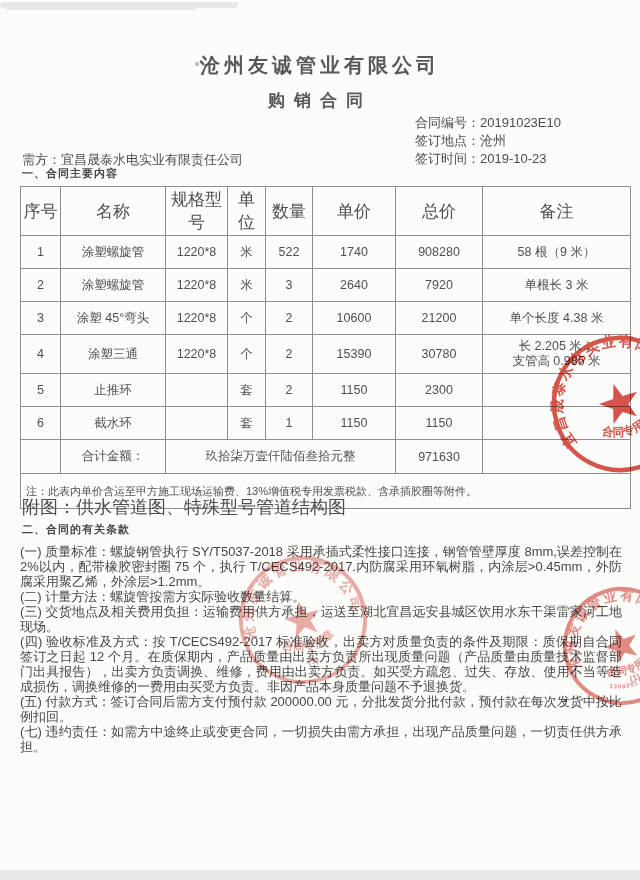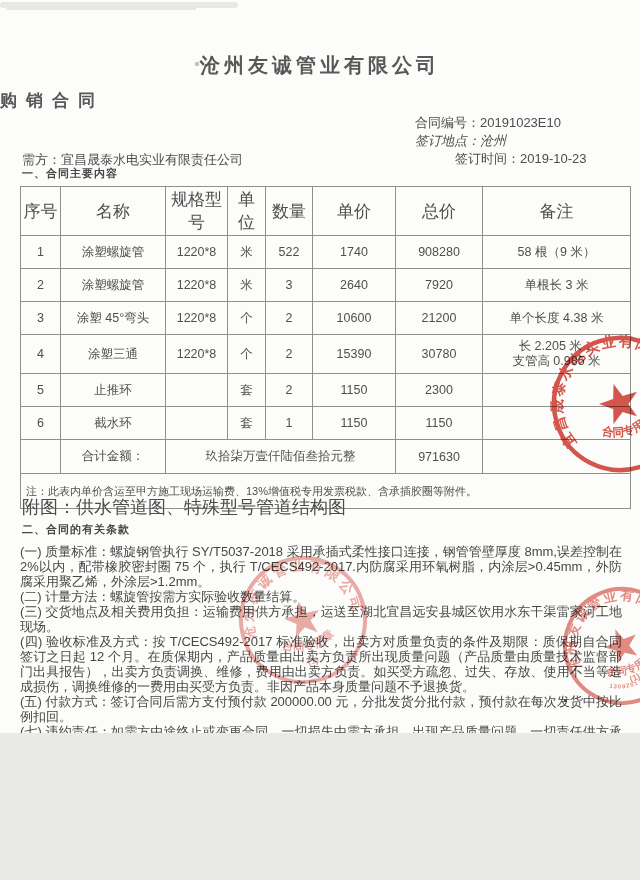--- a/index.html
+++ b/index.html
@@ -4,7 +4,7 @@
 <style>
   html,body{margin:0;padding:0;background:#e9e9e7;}
   .page{
-    position:relative;width:640px;height:733px;margin:0 auto;
+    position:relative;width:640px;height:870px;margin:0 auto;
     background:#fcfcfa;overflow:hidden;
     font-family:"Liberation Sans","DejaVu Sans",sans-serif;
     color:#4a4a4a;

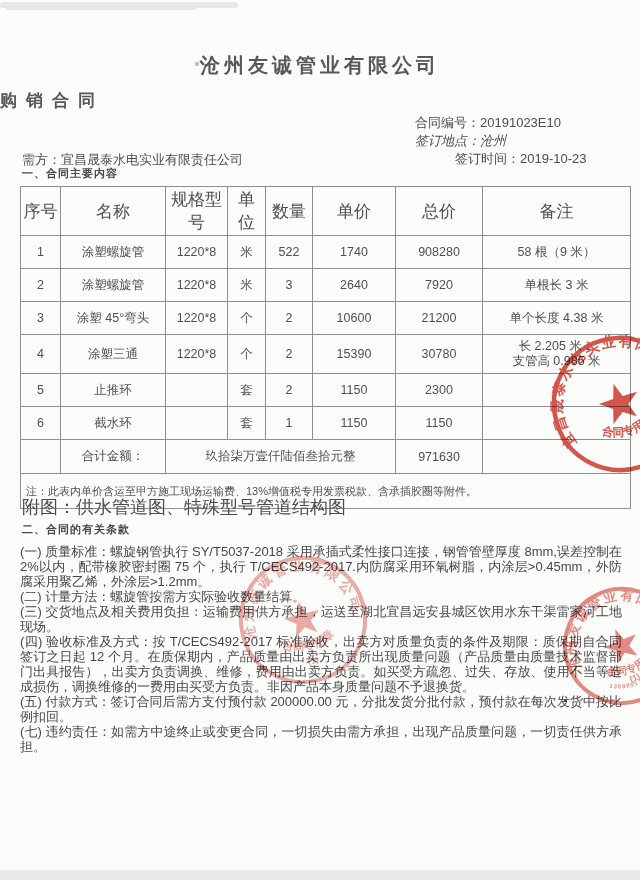--- a/index.html
+++ b/index.html
@@ -18,7 +18,7 @@
 
   .title1{position:absolute;top:52px;left:0;right:0;text-align:center;
     font-size:20px;font-weight:600;letter-spacing:4px;color:#585858;}
-  .title2{position:absolute;top:89px;left:0;right:0;text-align:left;
+  .title2{position:absolute;top:89px;left:0;right:0;text-align:center;
     font-size:17px;font-weight:600;letter-spacing:9px;color:#585858;}
 
   .meta{position:absolute;font-size:13px;color:#4c4c4c;white-space:nowrap;}

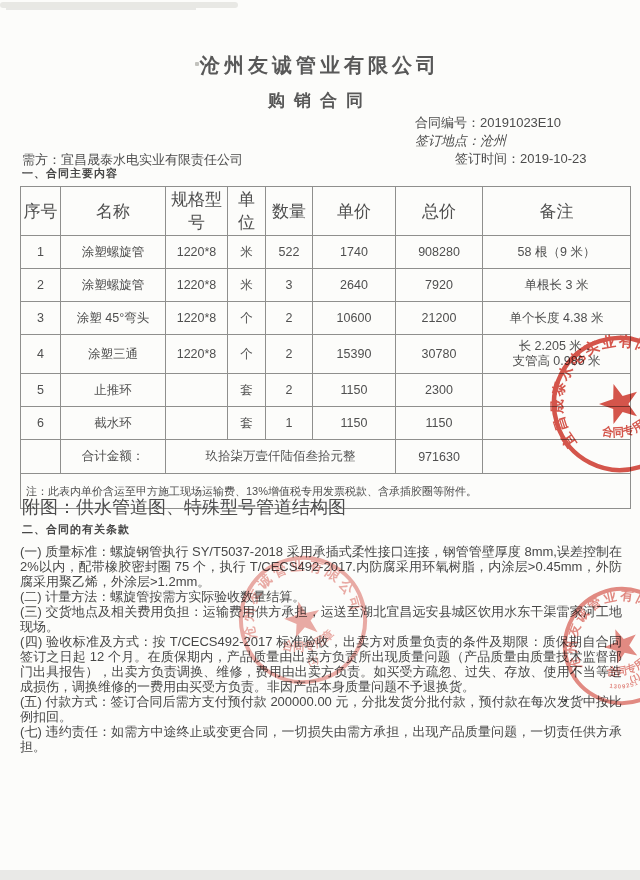--- a/index.html
+++ b/index.html
@@ -25,7 +25,7 @@
   .m-supplier{top:119px;left:22px;}
   .m-buyer{top:151px;left:22px;}
   .m-no{top:114px;left:415px;}
-  .m-place{top:132px;left:415px;font-style:italic;}
+  .m-place{top:132px;left:415px;}
   .m-date{top:150px;left:415px;margin-left:40px;}
 
   .sec-heading{position:absolute;font-size:11px;font-weight:700;color:#474747;letter-spacing:1px;}

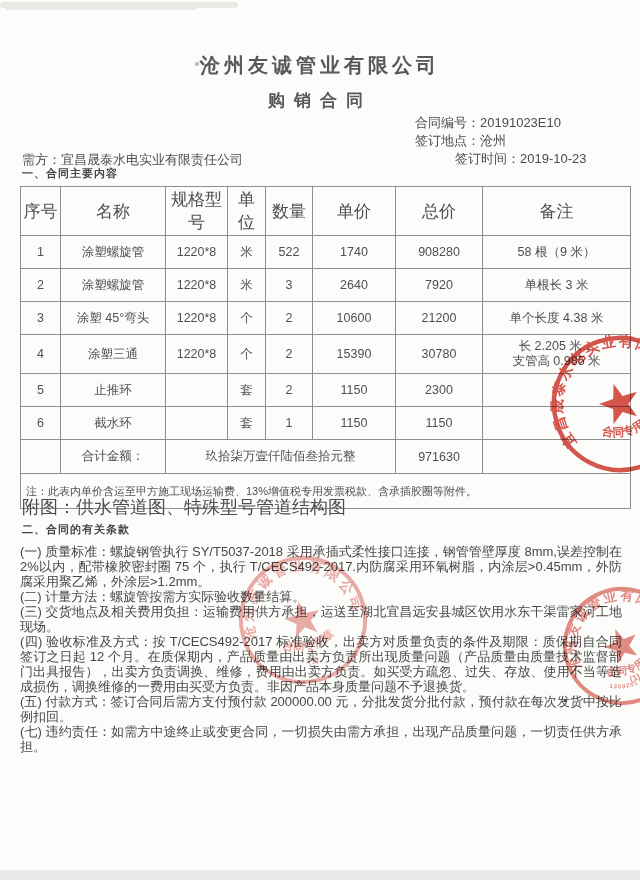--- a/index.html
+++ b/index.html
@@ -26,7 +26,7 @@
   .m-buyer{top:151px;left:22px;}
   .m-no{top:114px;left:415px;}
   .m-place{top:132px;left:415px;}
-  .m-date{top:150px;left:415px;margin-left:40px;}
+  .m-date{top:150px;left:415px;}
 
   .sec-heading{position:absolute;font-size:11px;font-weight:700;color:#474747;letter-spacing:1px;}
   .s1{top:166px;left:22px;}

